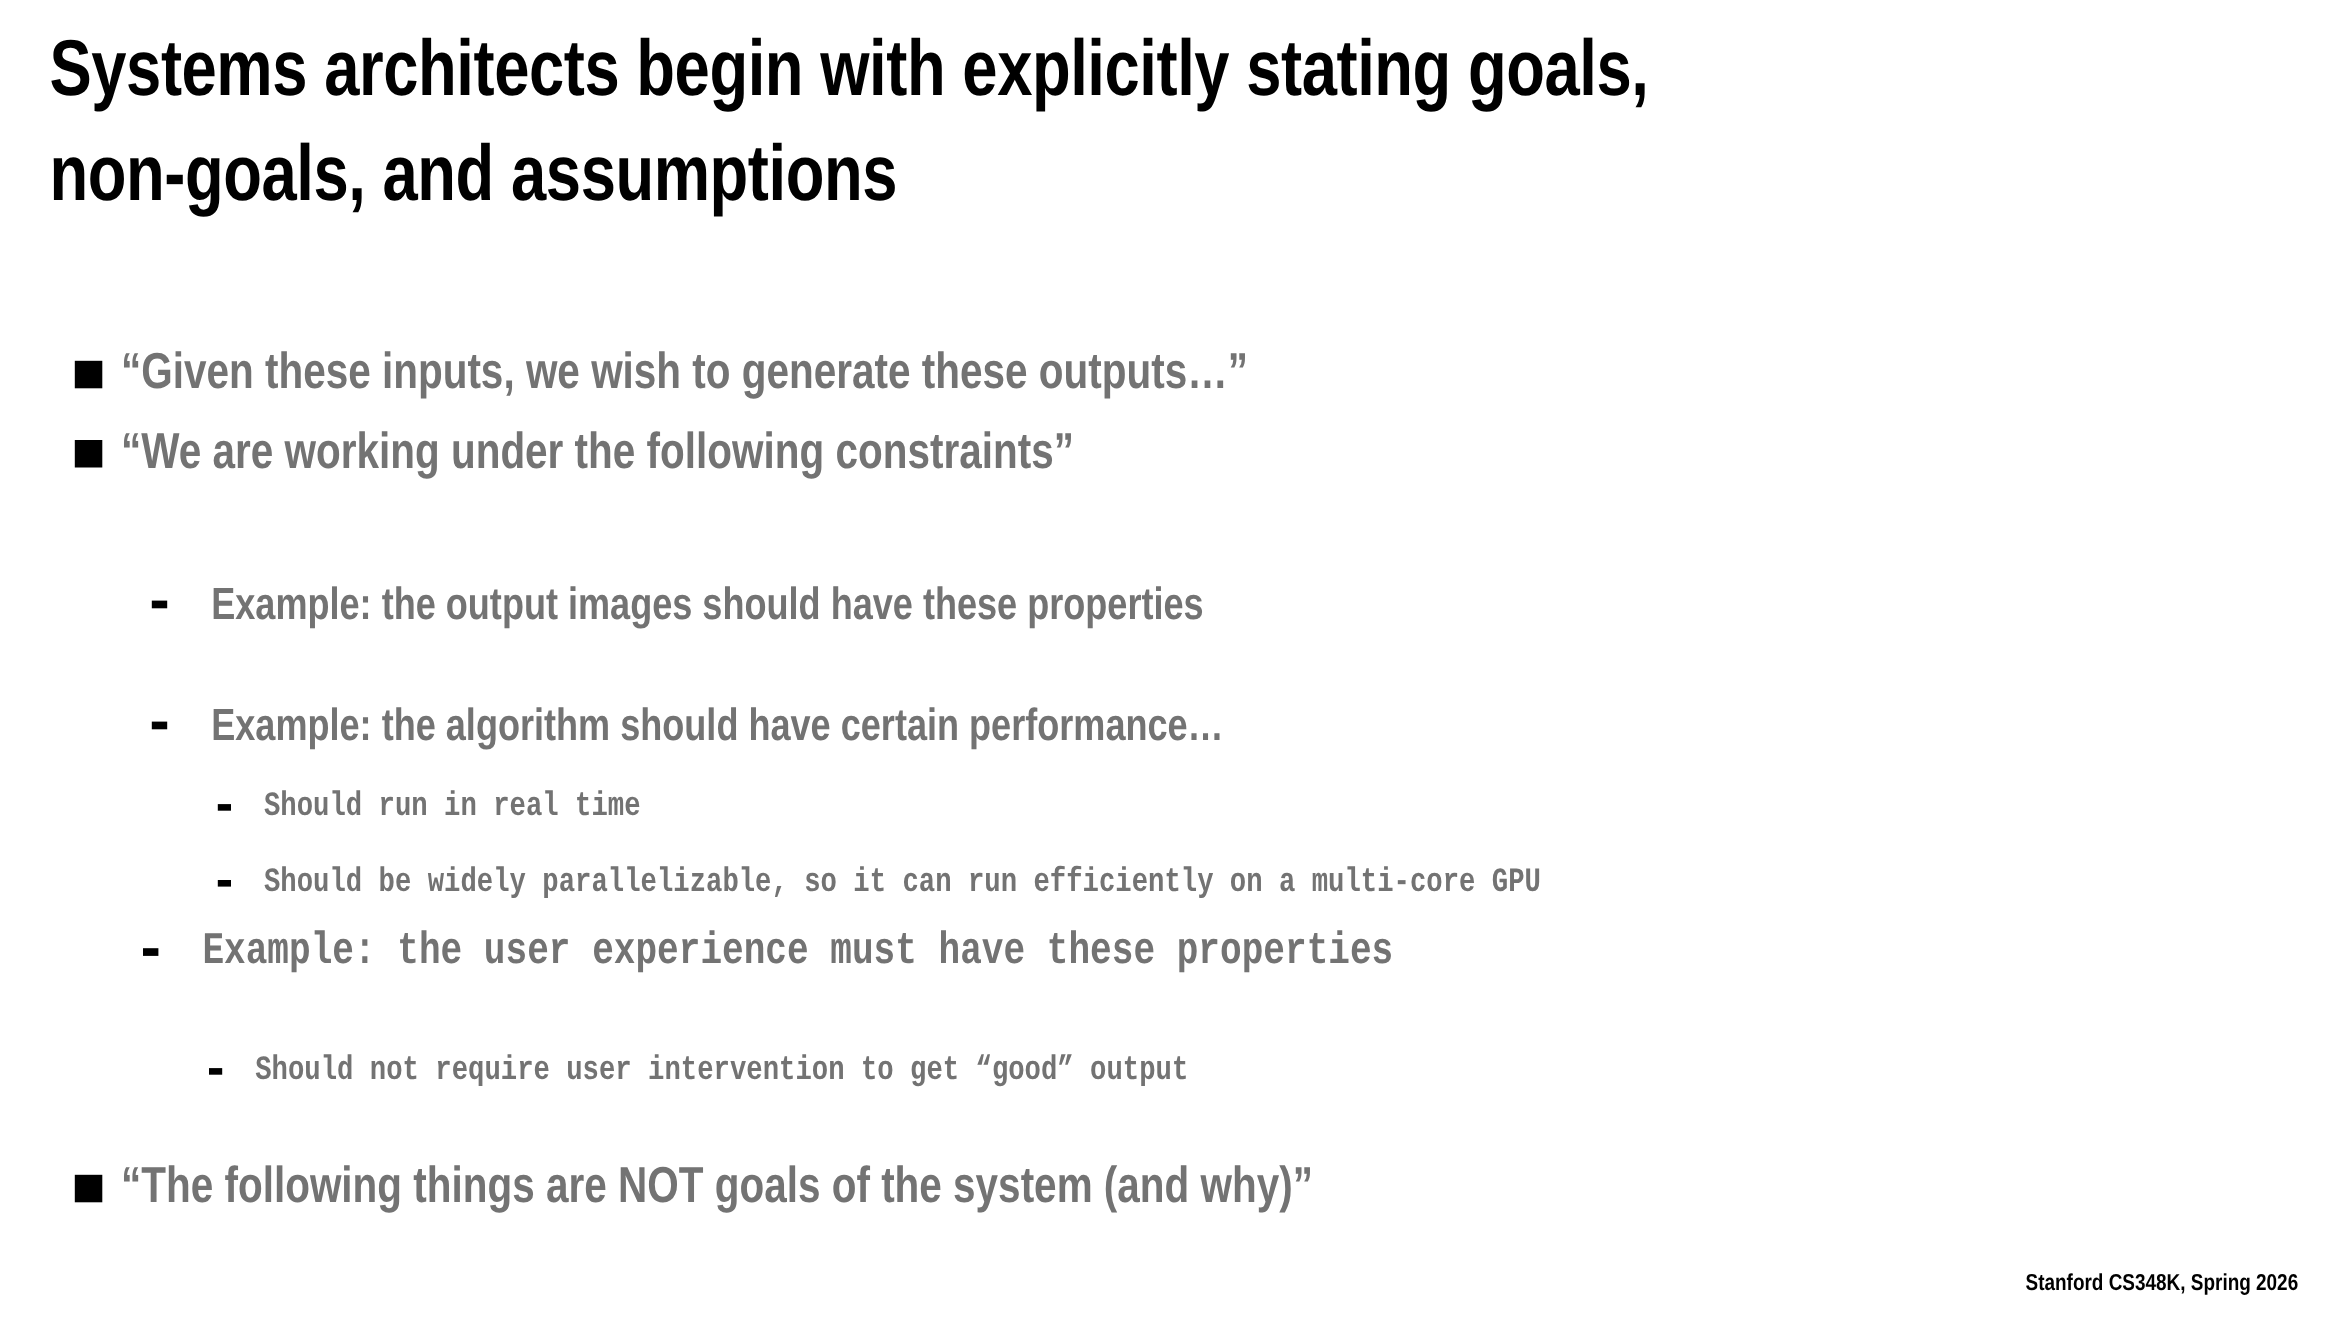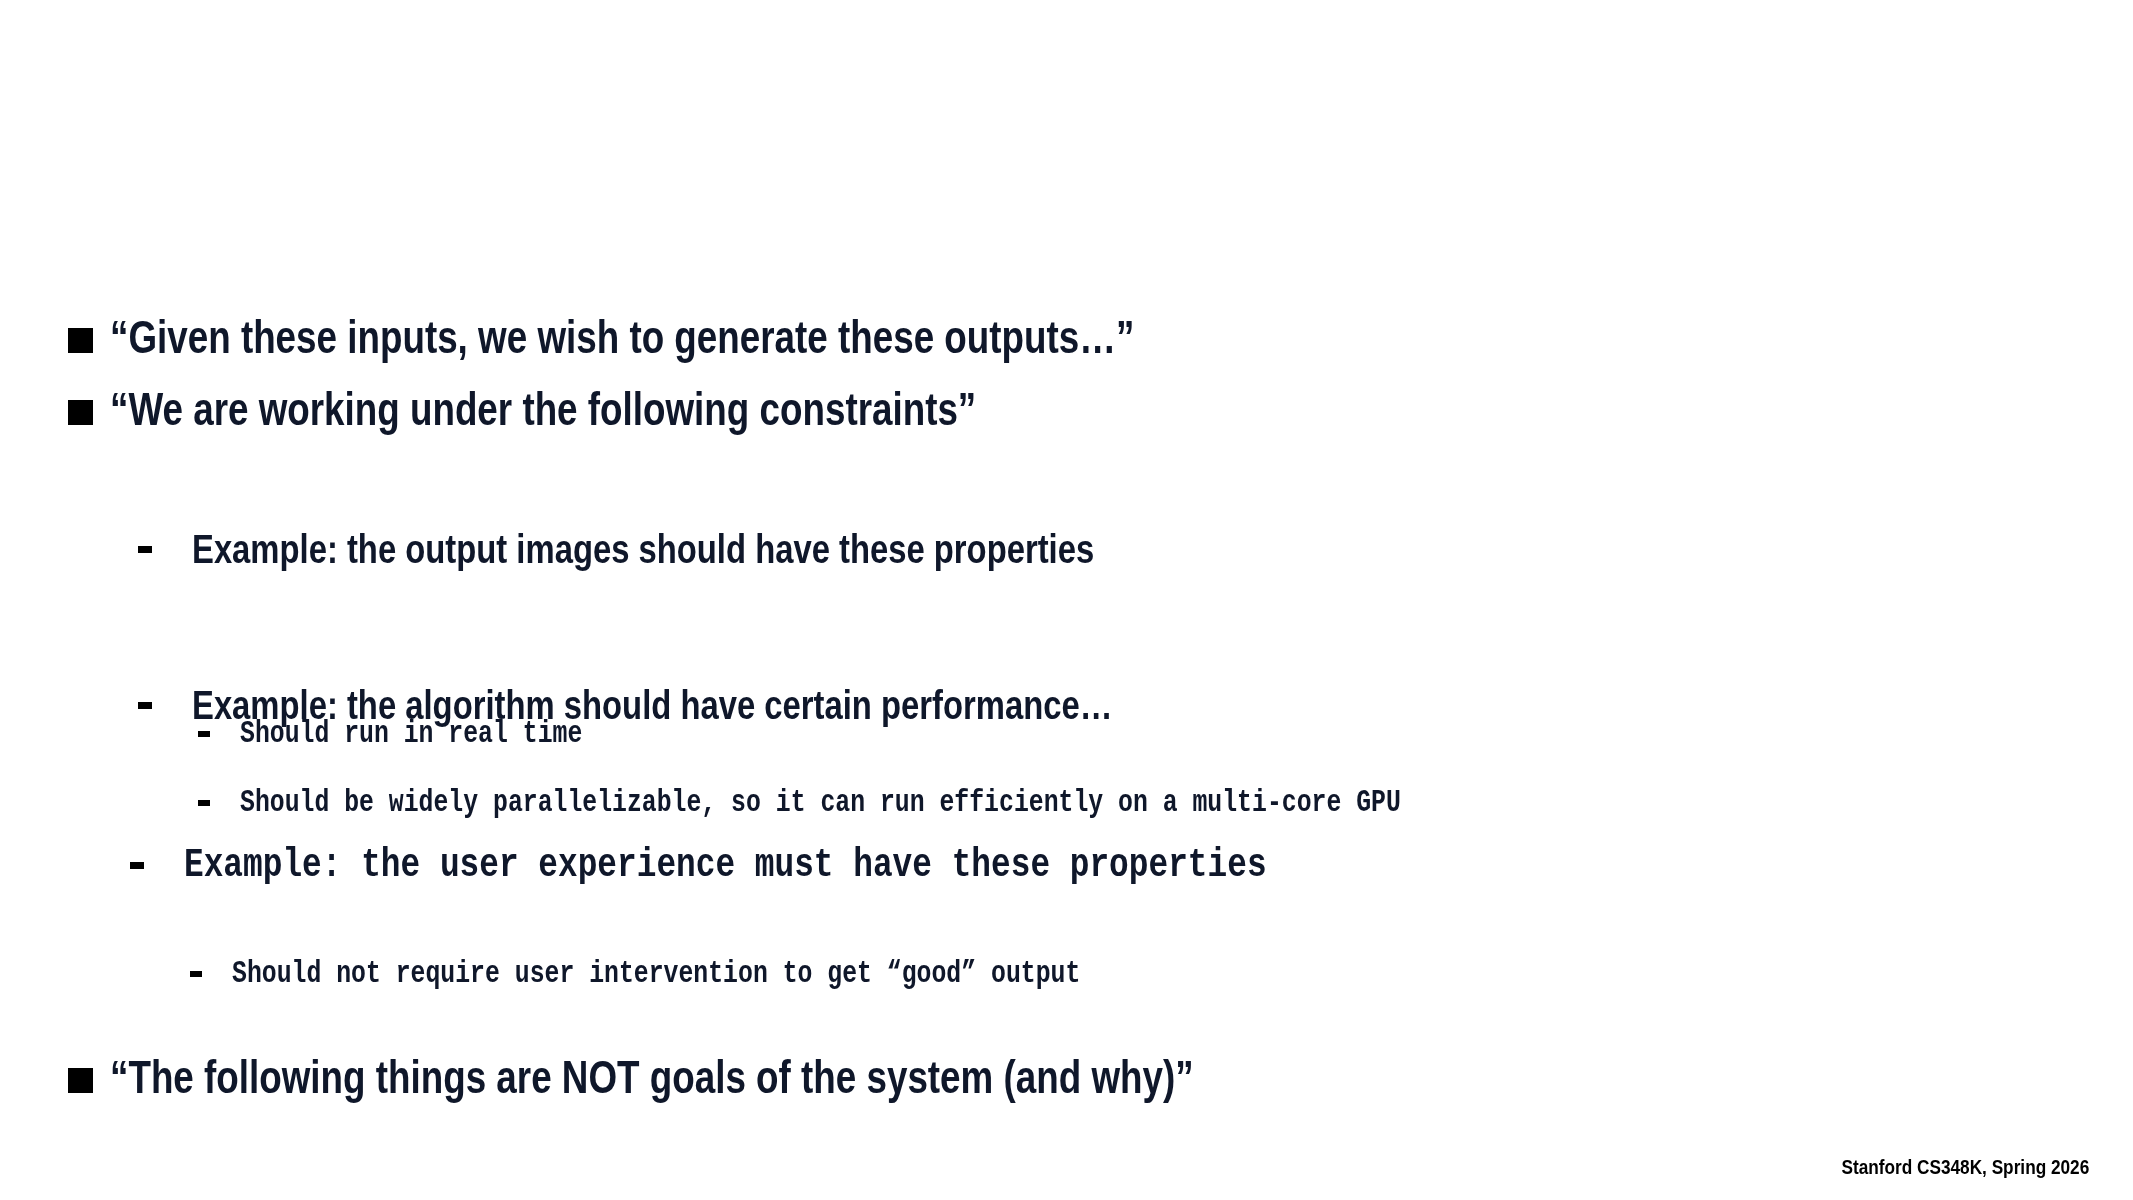--- a/index.html
+++ b/index.html
@@ -130,6 +130,10 @@
 
 <div id="slide">
 
+  <div id="title-block">
+    <div class="title-line">Systems architects begin with explicitly stating goals,</div>
+    <div class="title-line">non-goals, and assumptions</div>
+  </div>
 
   <div id="body-block">
       <div class="bullet-row lvl1" style="left: 46px; top: 310px;">

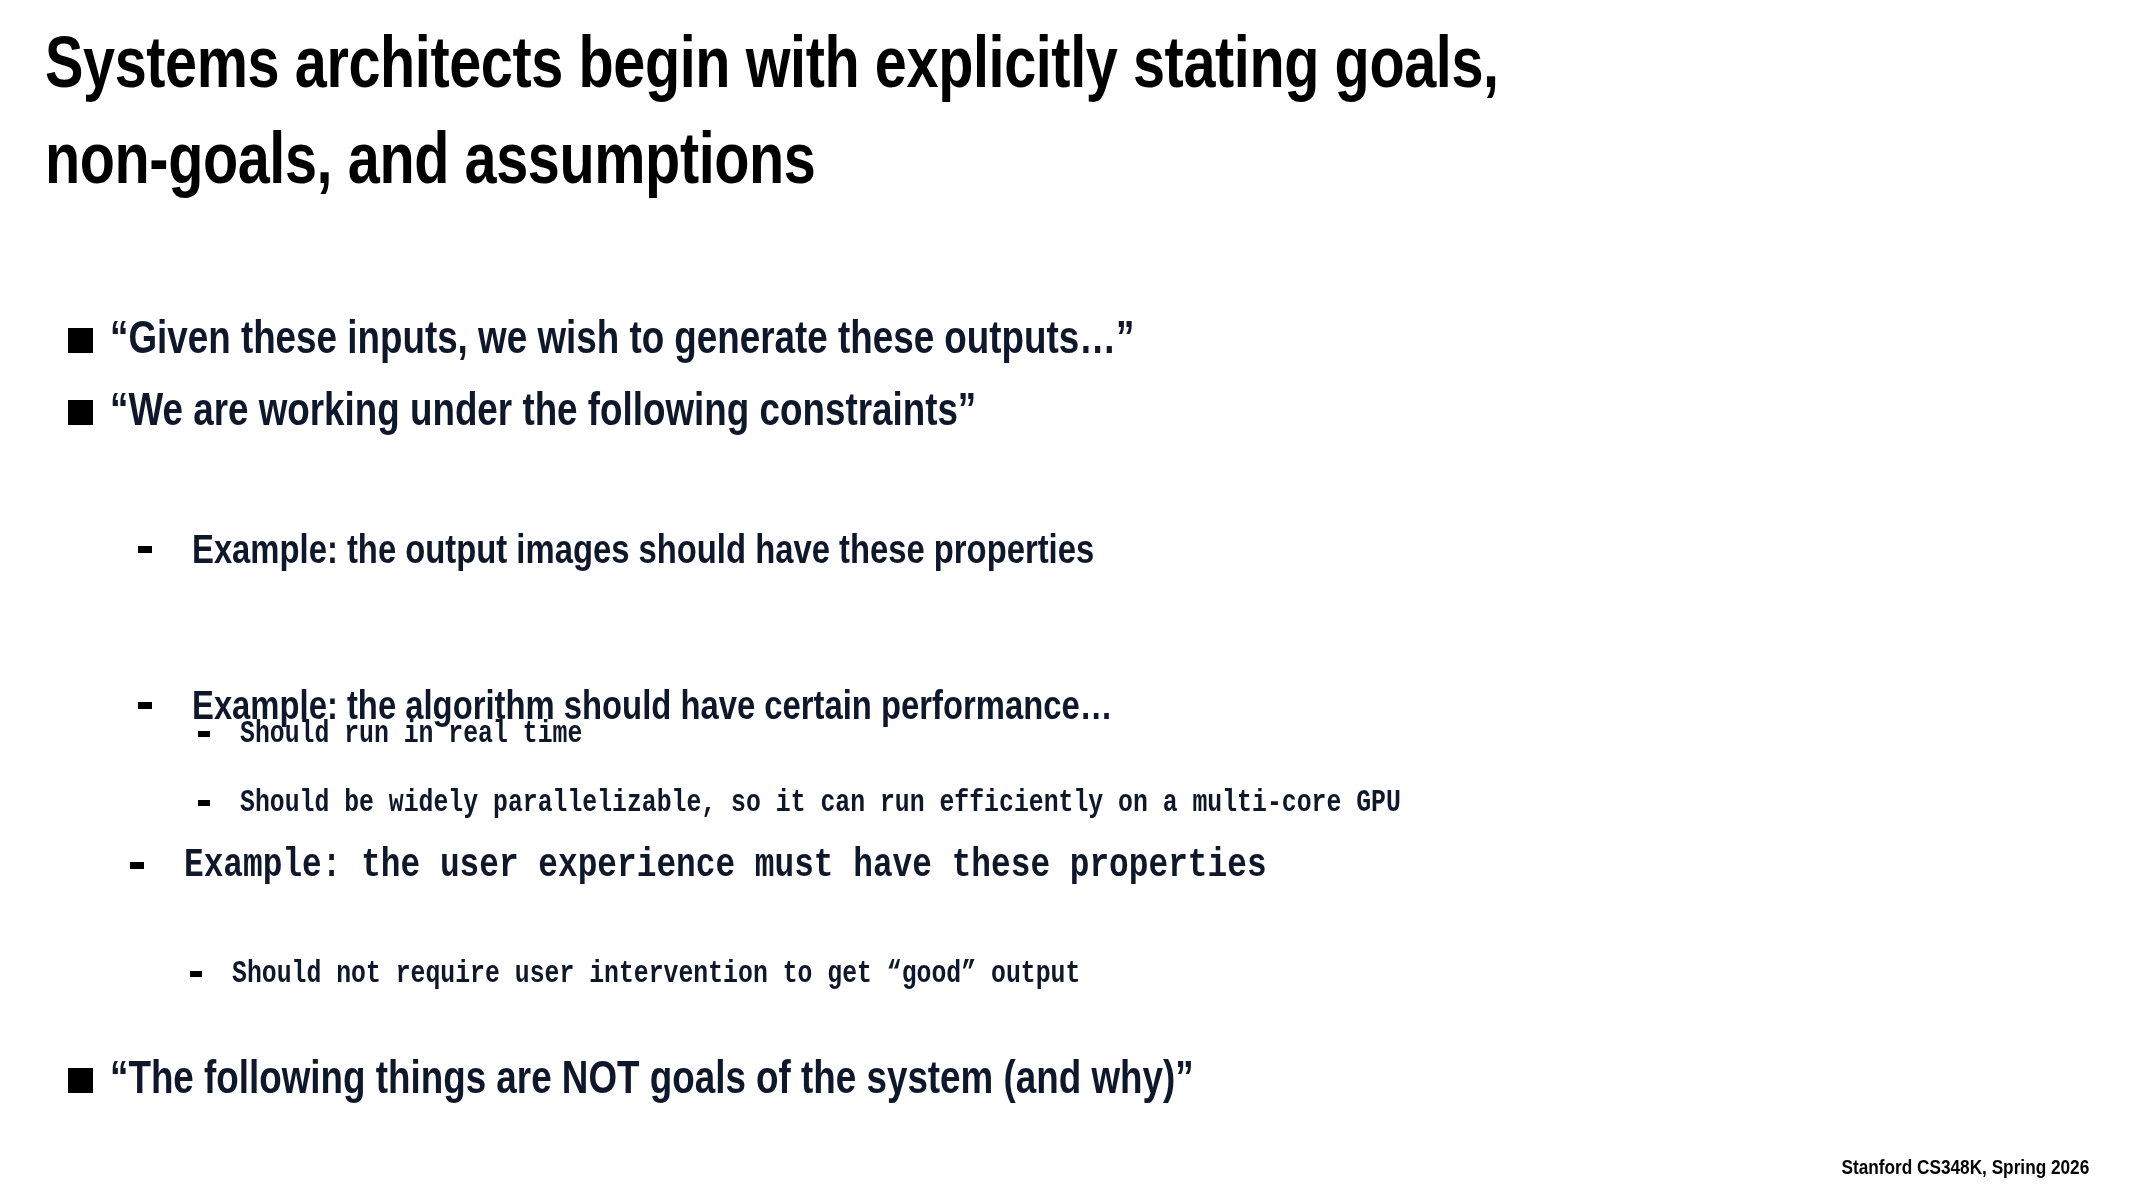--- a/index.html
+++ b/index.html
@@ -47,7 +47,7 @@
     position: absolute;
     display: flex;
     align-items: flex-start;
-    color: #0f172a;
+    color: #737373;
     font-weight: bold;
     white-space: nowrap;
   }

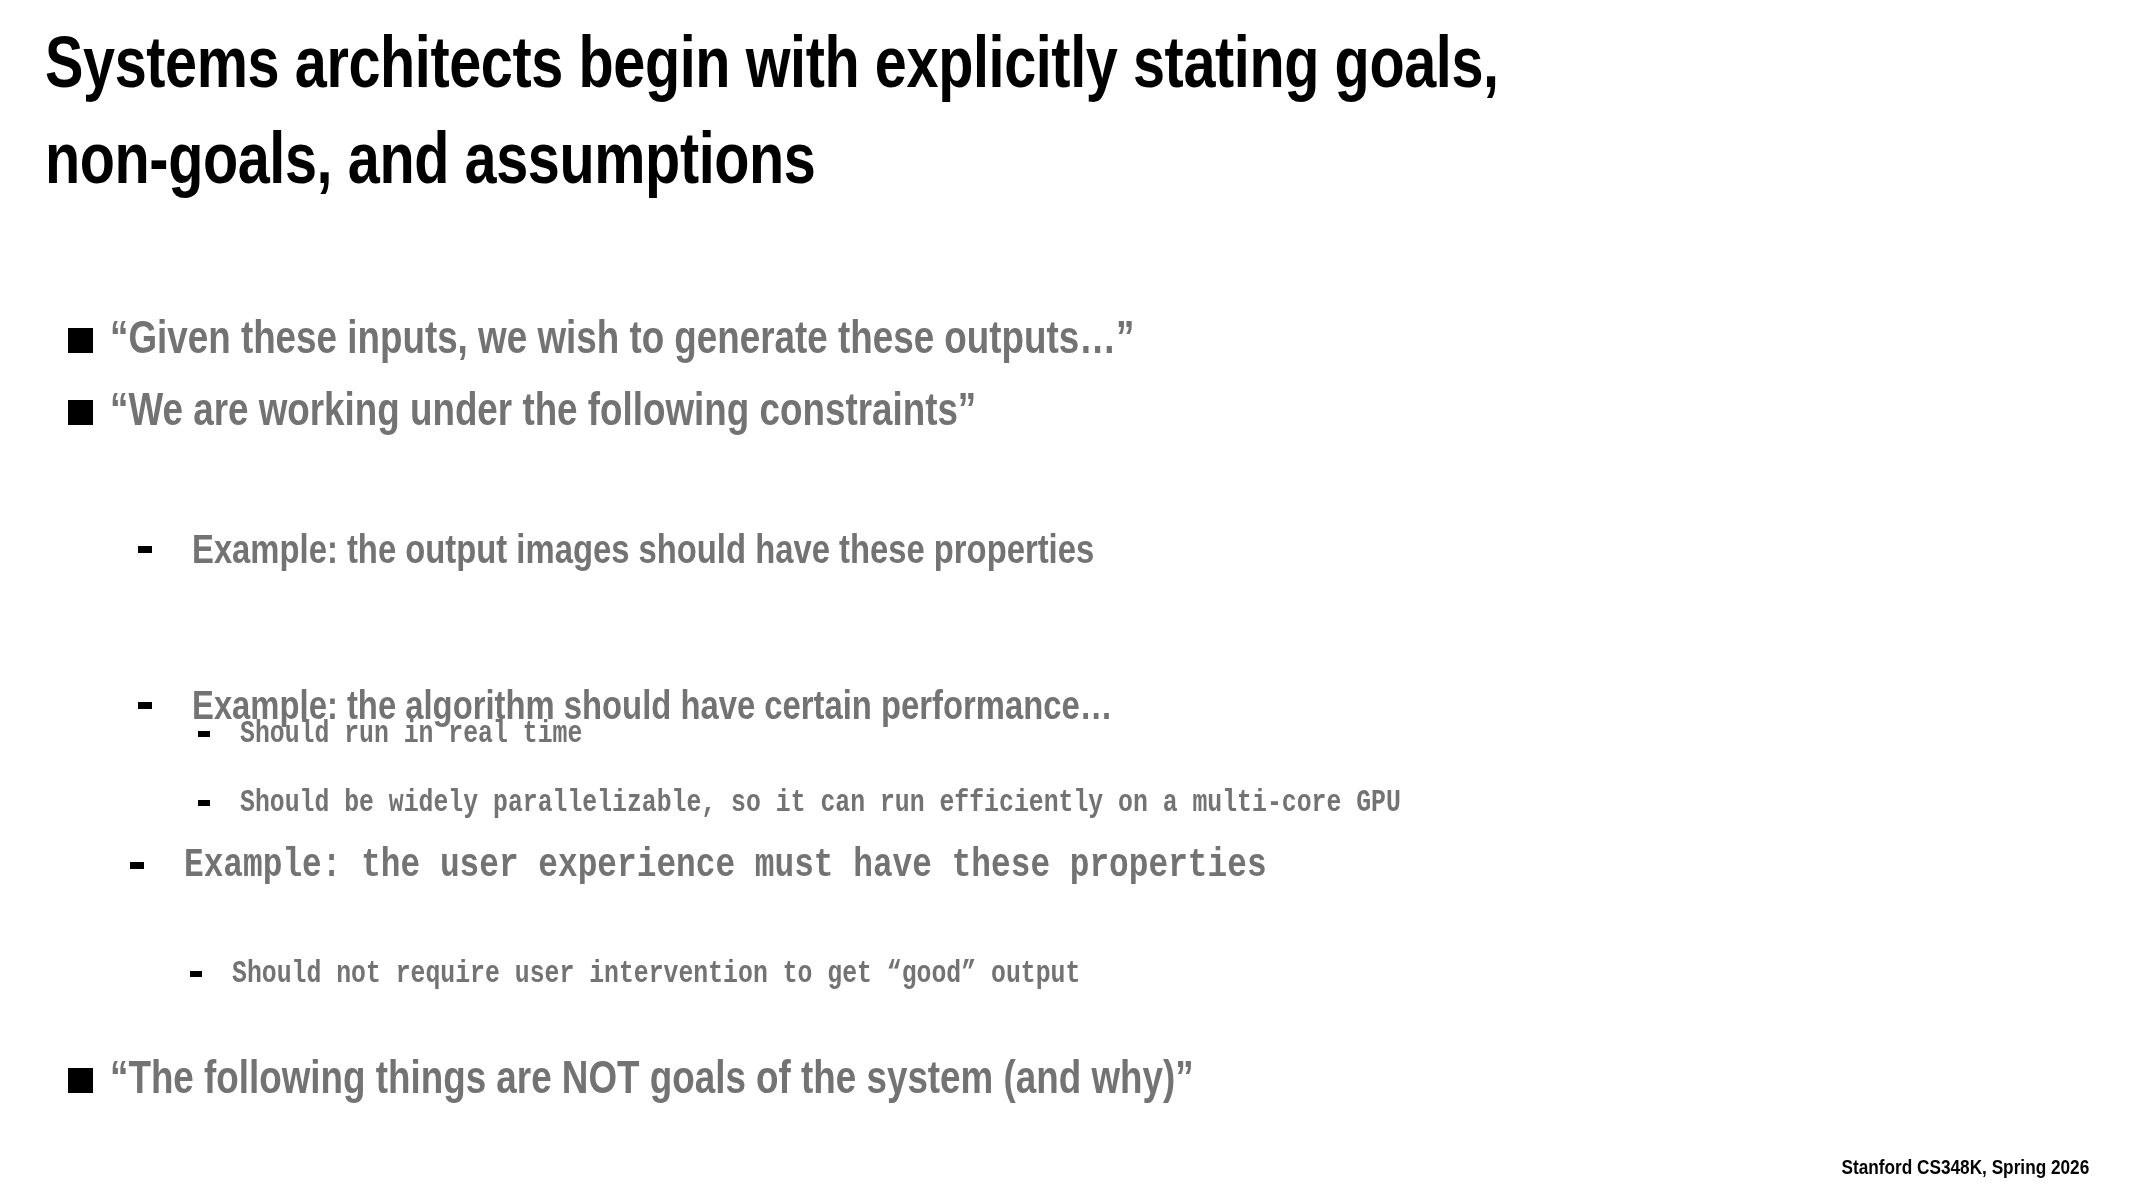--- a/index.html
+++ b/index.html
@@ -148,7 +148,7 @@
         <span class="marker"></span>
         <span class="btext">Example: the output images should have these properties</span>
       </div>
-      <div class="bullet-row lvl2" style="left: 138px; top: 638px; margin-top: 46px;">
+      <div class="bullet-row lvl2" style="left: 138px; top: 638px;">
         <span class="marker"></span>
         <span class="btext">Example: the algorithm should have certain performance…</span>
       </div>

